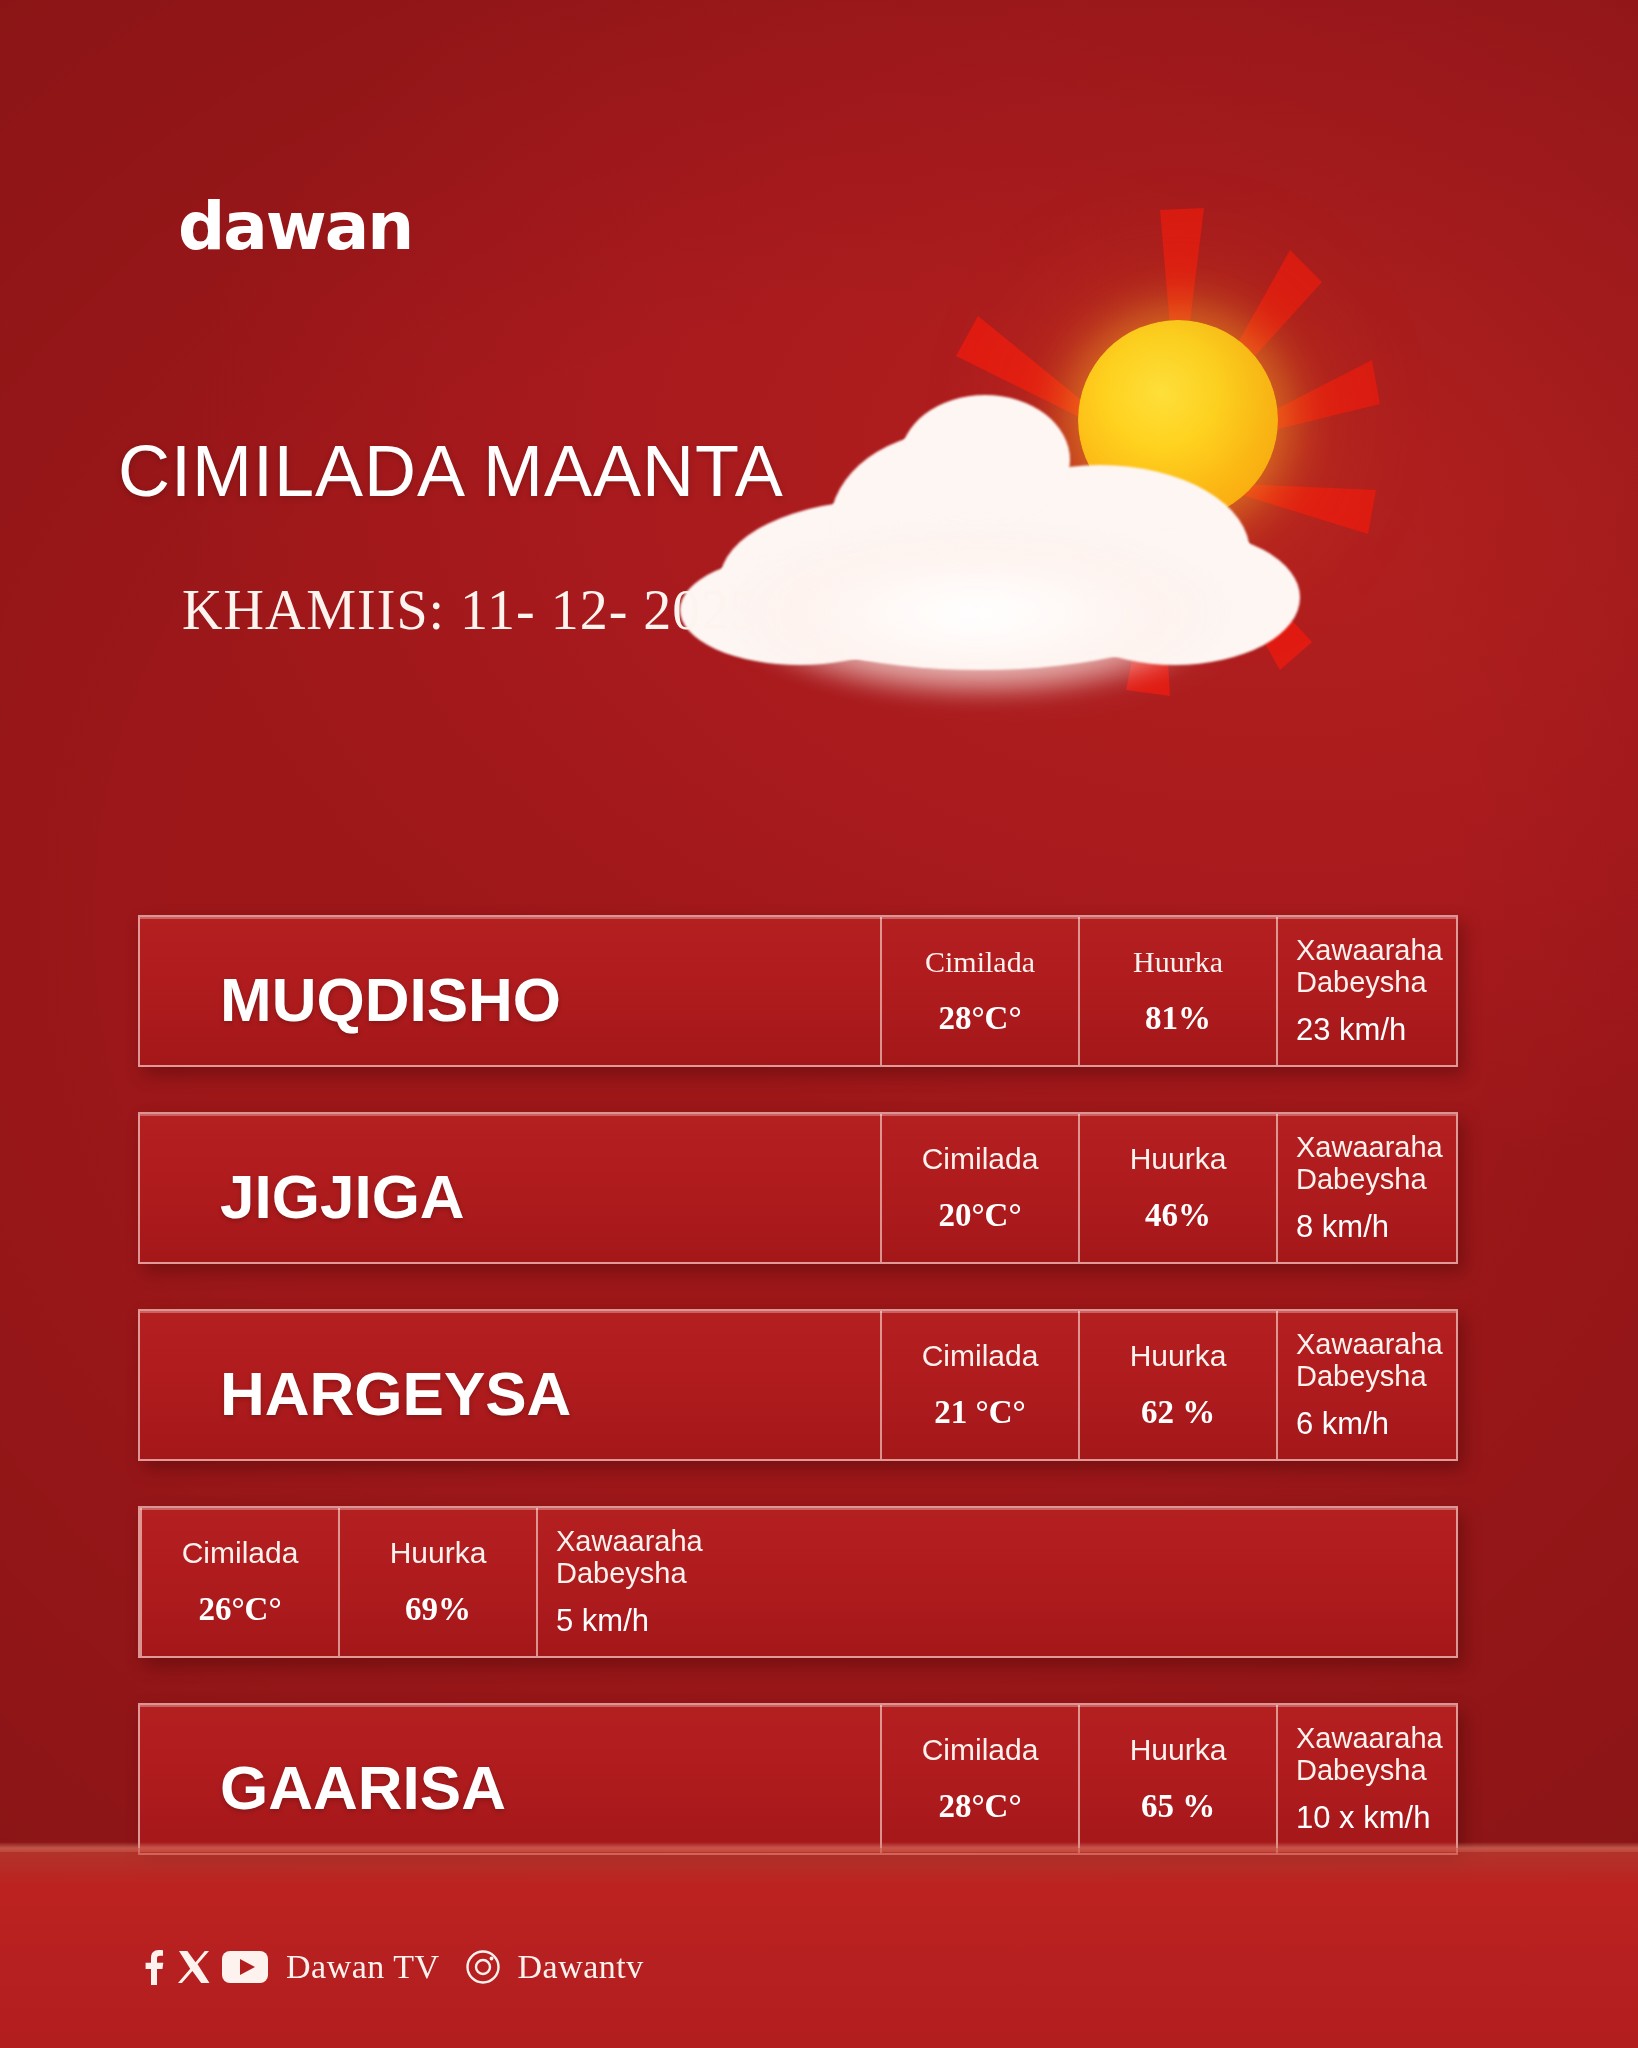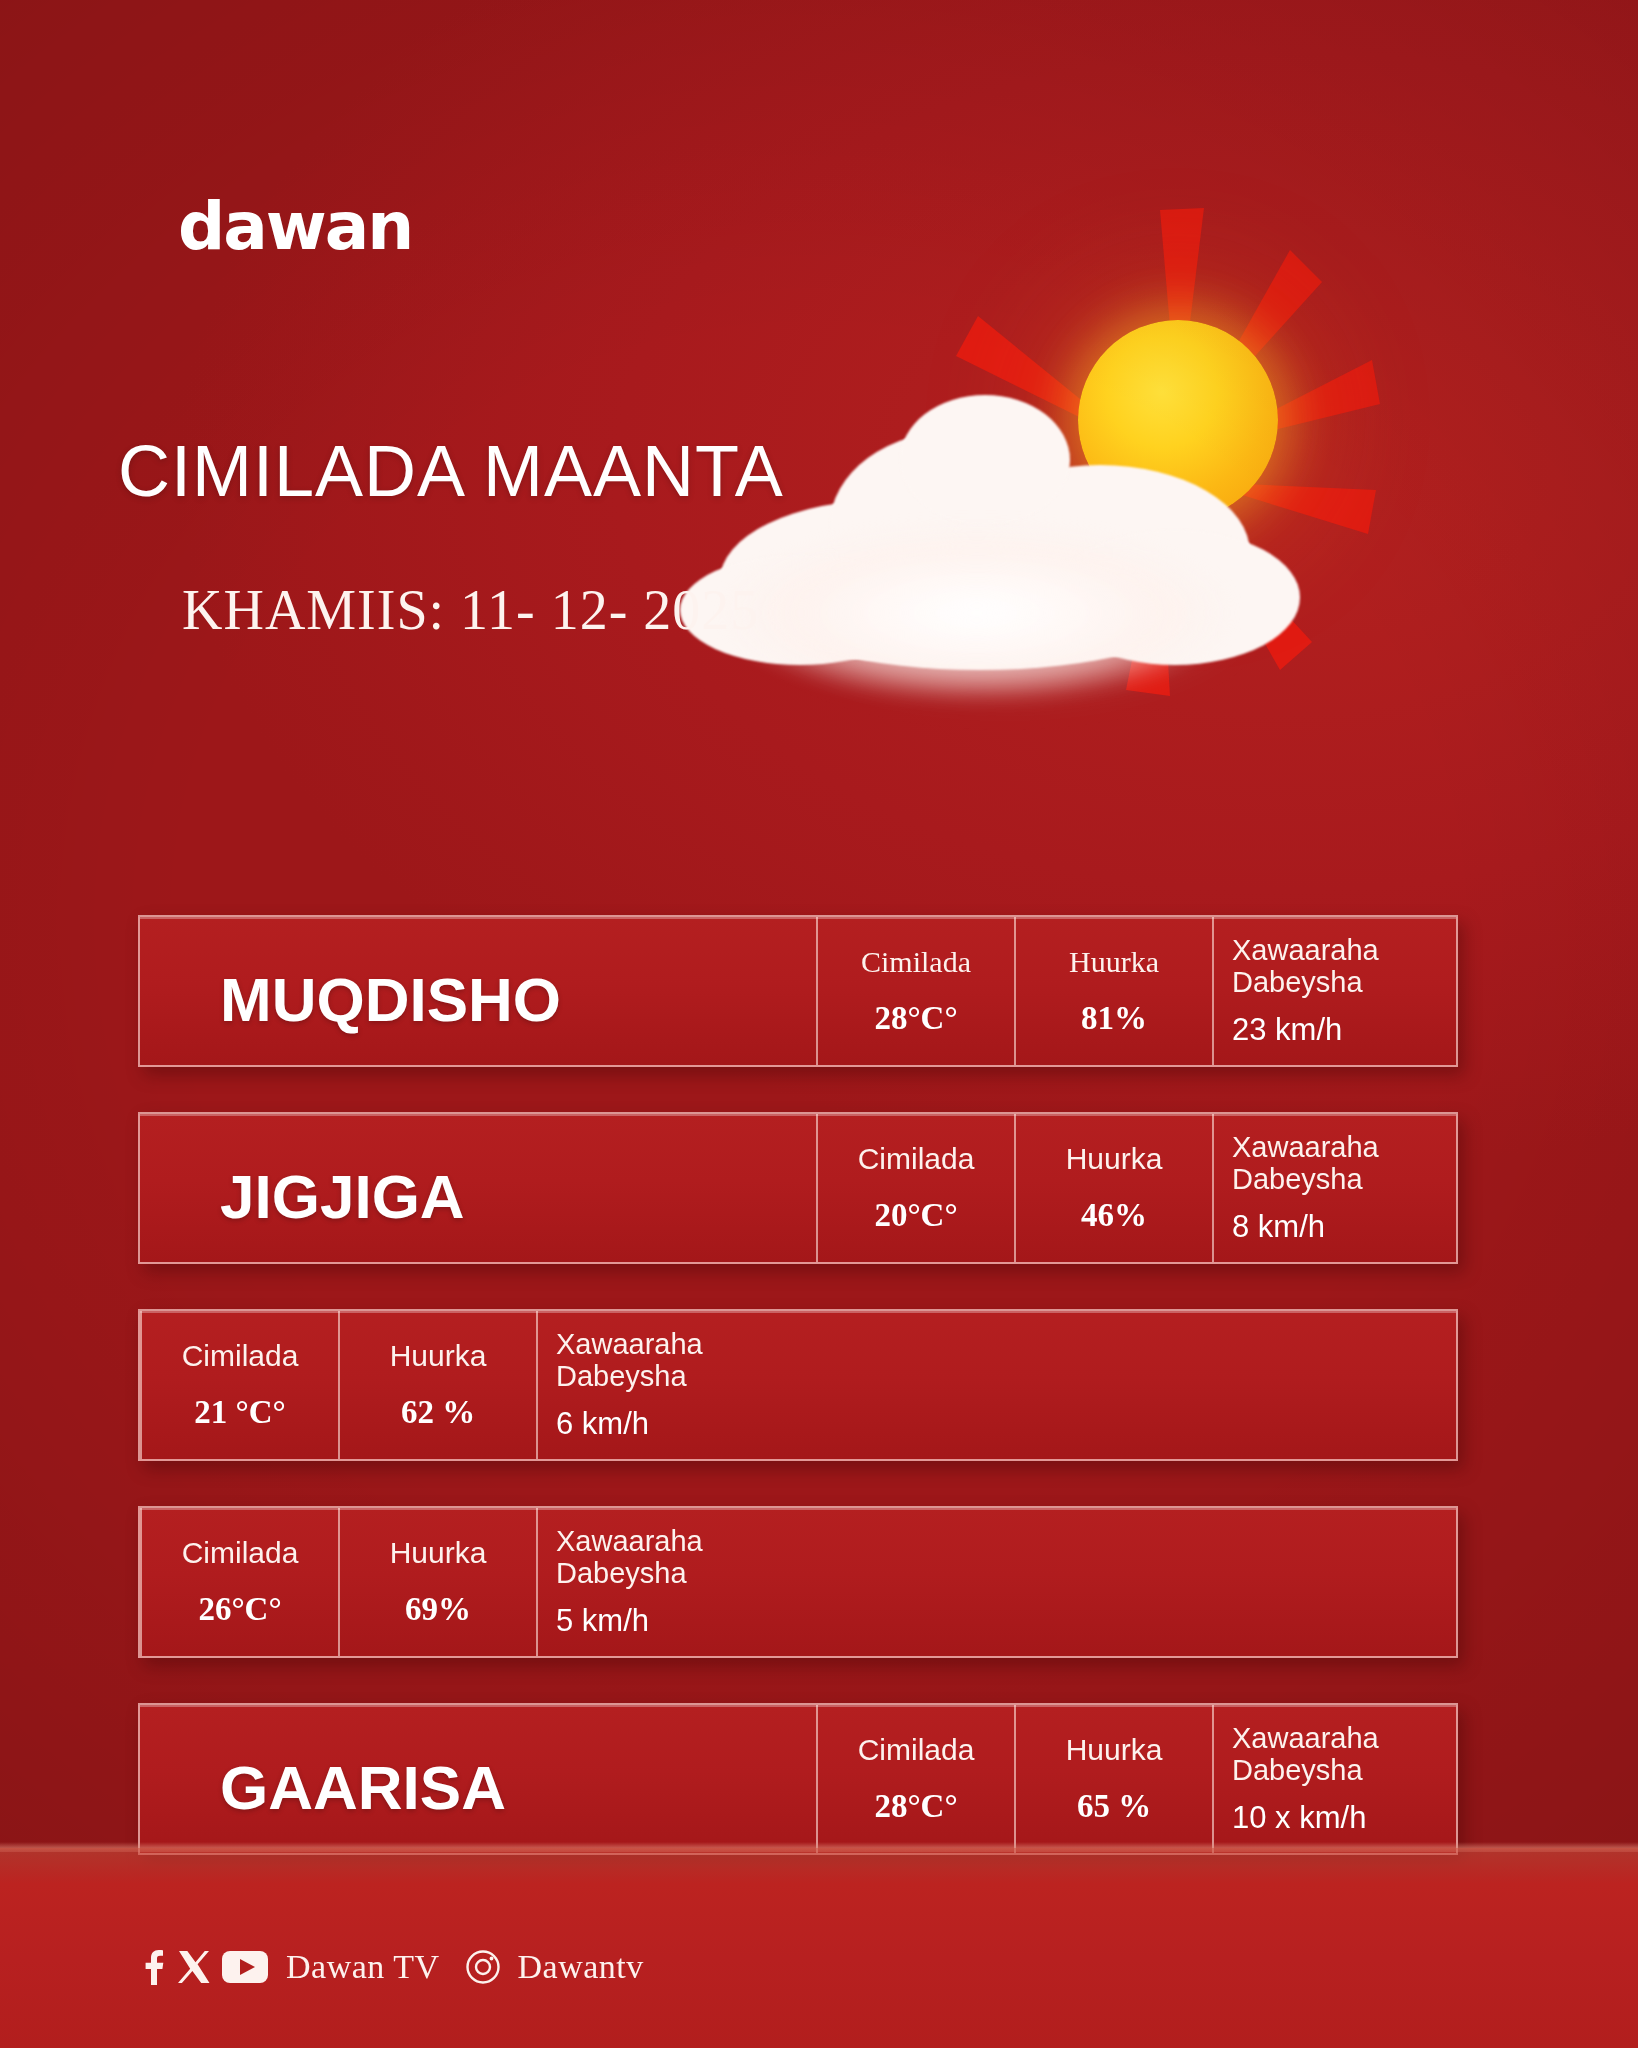--- a/index.html
+++ b/index.html
@@ -100,7 +100,7 @@
     display:flex;flex-direction:column;justify-content:center;align-items:center;
     padding:6px 8px;box-sizing:border-box;
   }
-  .cell.wide{width:244px;align-items:flex-start;padding-left:18px;}
+  .cell.wide{width:180px;align-items:flex-start;padding-left:18px;}
   .cell .lbl{
     color:#fdf2ee;font-size:30px;line-height:1.12;
     font-family:"Liberation Serif", serif;text-align:center;

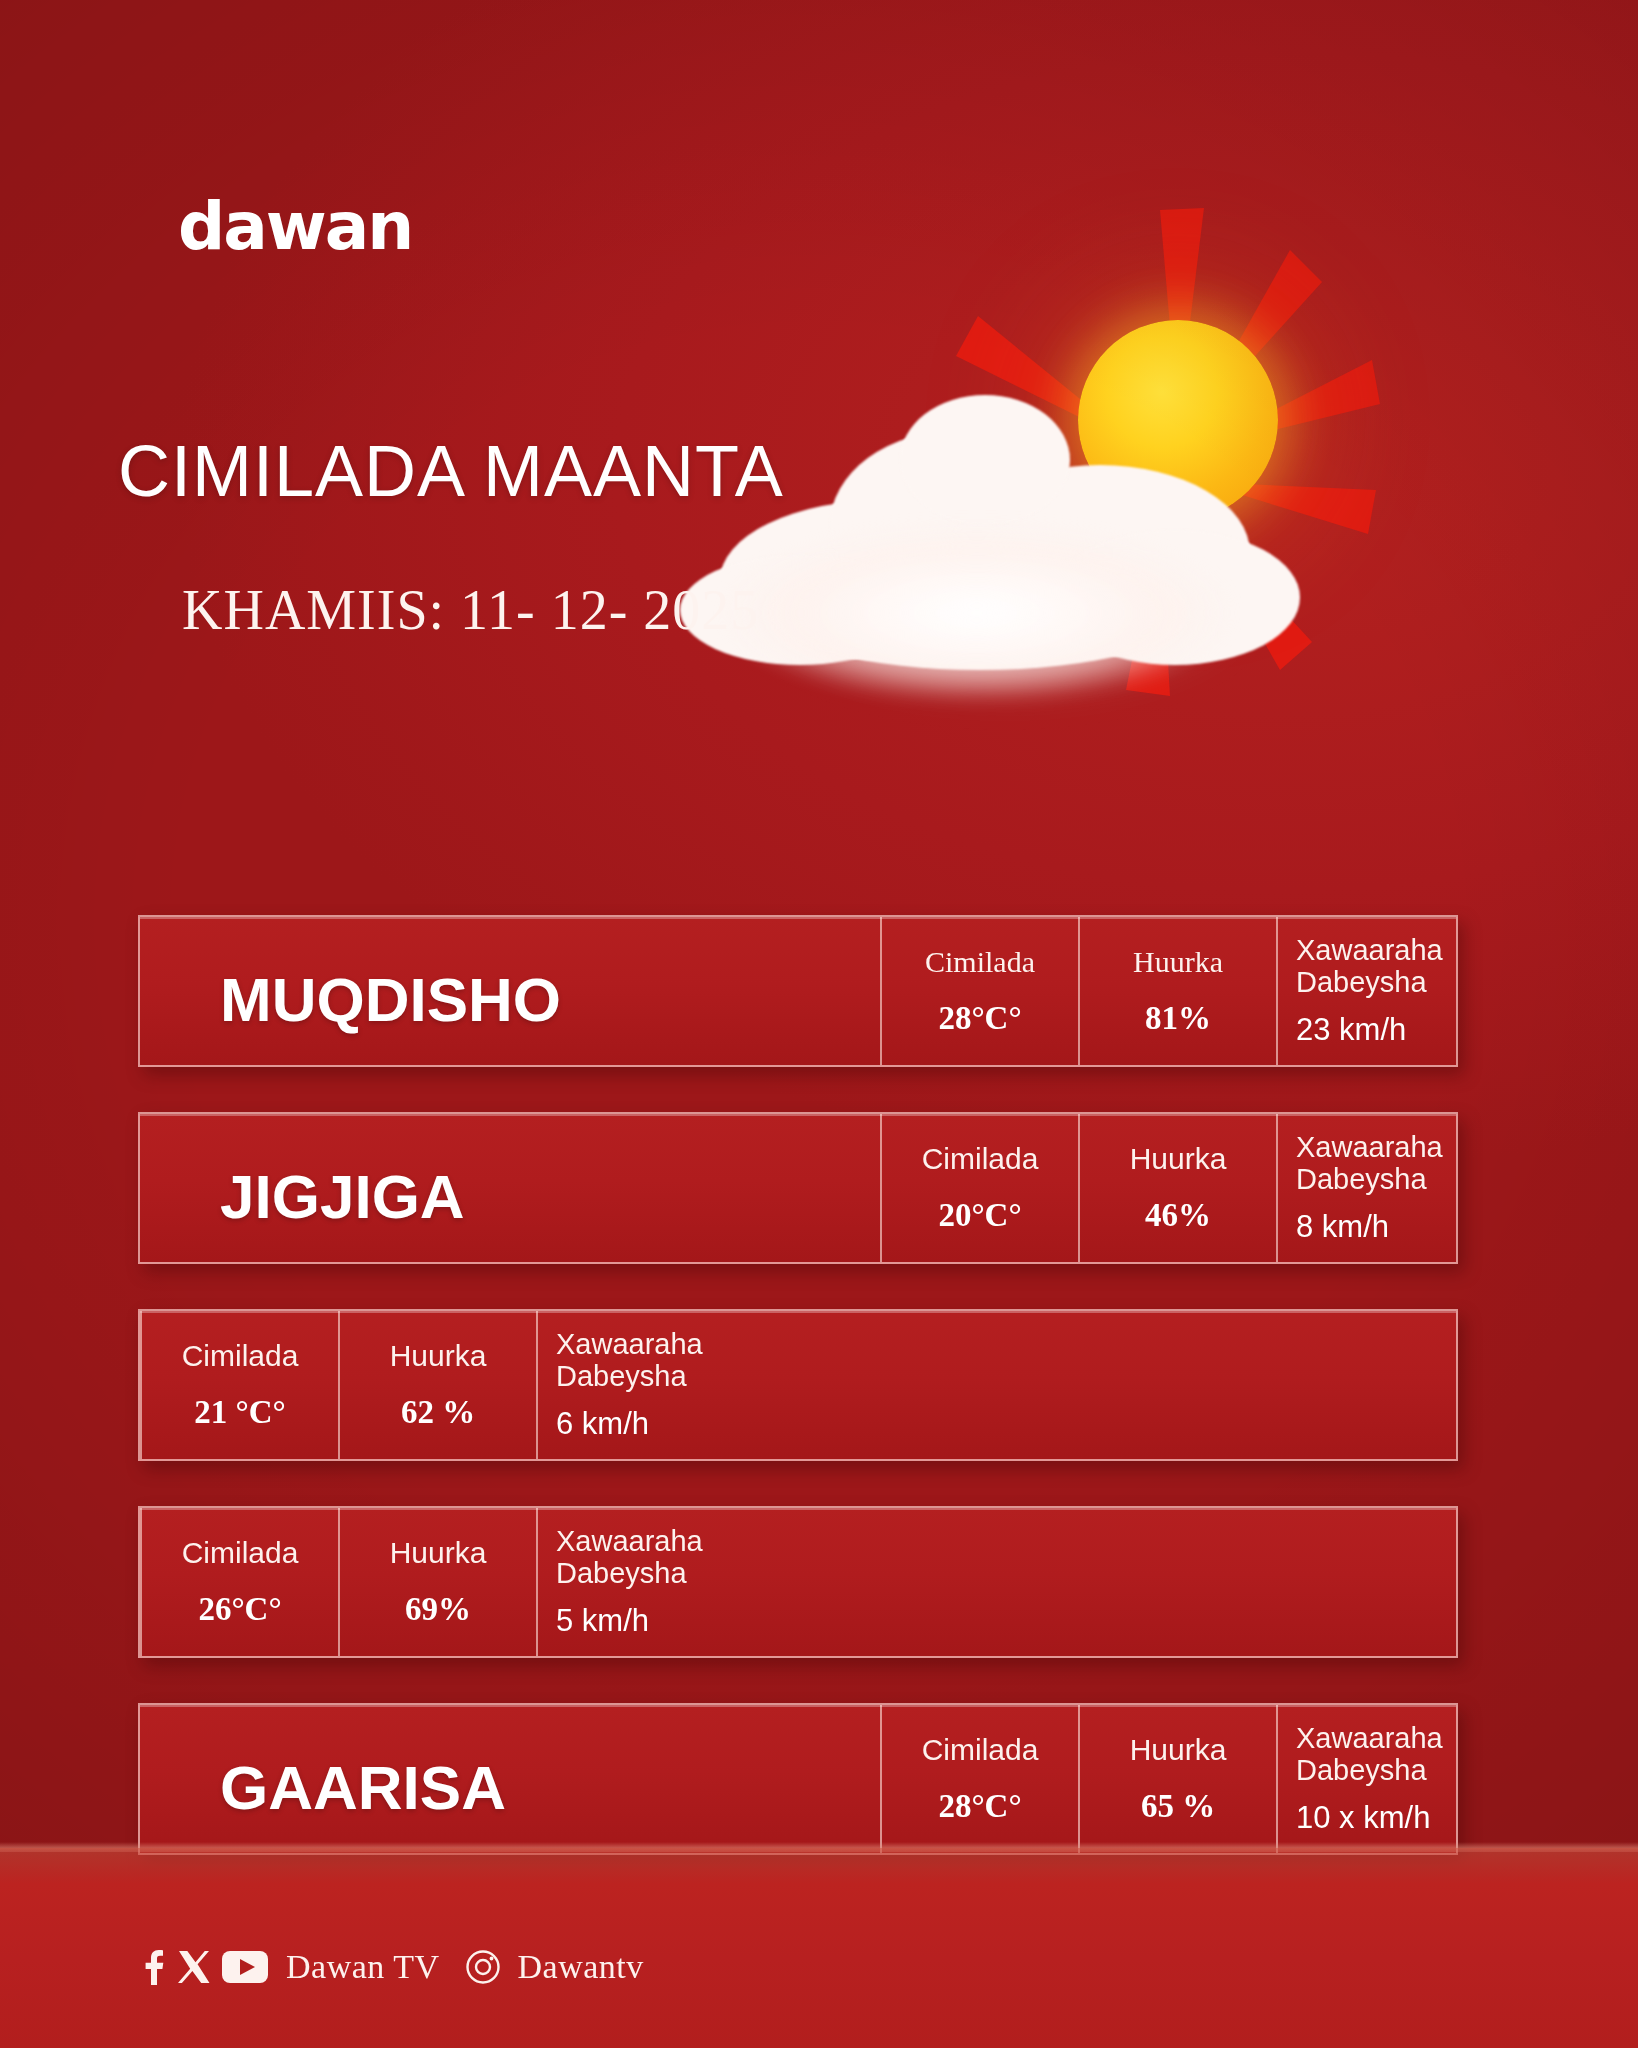--- a/index.html
+++ b/index.html
@@ -212,6 +212,9 @@
   </div>
 
   <div class="row sans">
+    <div class="city">
+      <span>HARGEYSA</span>
+    </div>
     <div class="cell">
       <div class="lbl">Cimilada</div>
       <div class="val">21 °C°</div>

